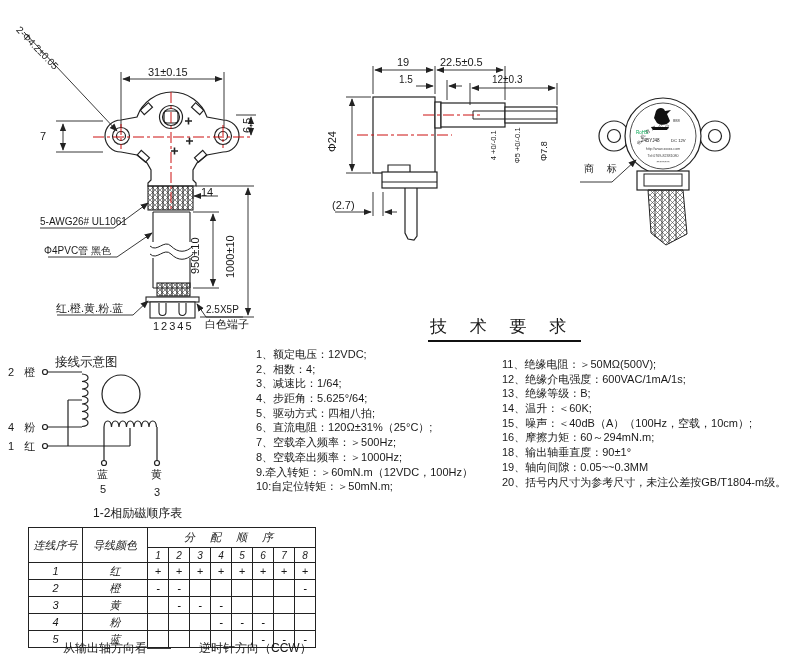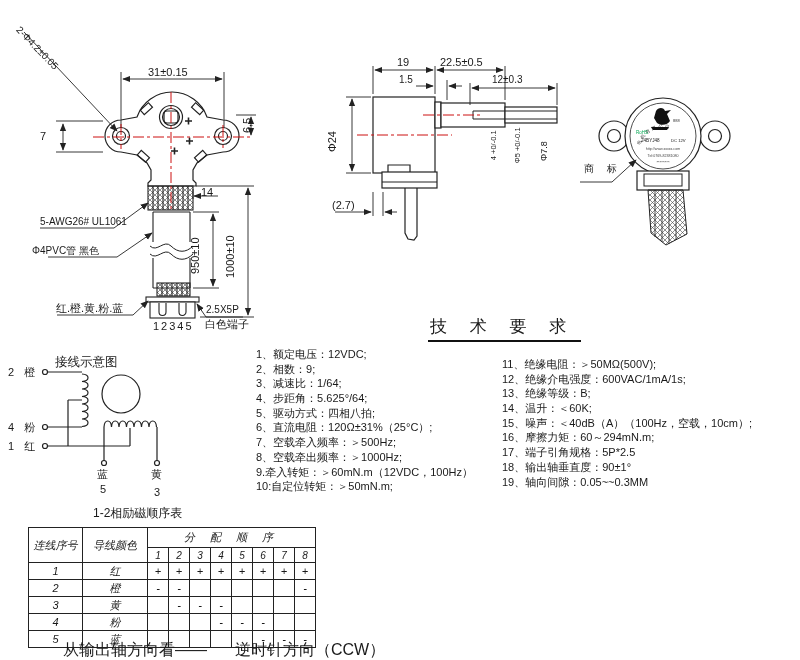--- a/index.html
+++ b/index.html
@@ -167,7 +167,7 @@
 <div class="t v dim" style="left:253px;top:121px;">6,5</div>
 <div class="t dim" style="left:201px;top:186px;">14</div>
 <div class="t sm" style="left:40px;top:216px;">5-AWG26# UL1061</div>
-<div class="t sm" style="left:32px;top:245px;">Φ4PVC管 黑色</div>
+<div class="t sm" style="left:44px;top:245px;">Φ4PVC管 黑色</div>
 <div class="t v dim" style="left:201px;top:262px;">950±10</div>
 <div class="t v dim" style="left:236px;top:266px;">1000±10</div>
 <div class="t" style="left:56px;top:302px;">红.橙.黄.粉.蓝</div>

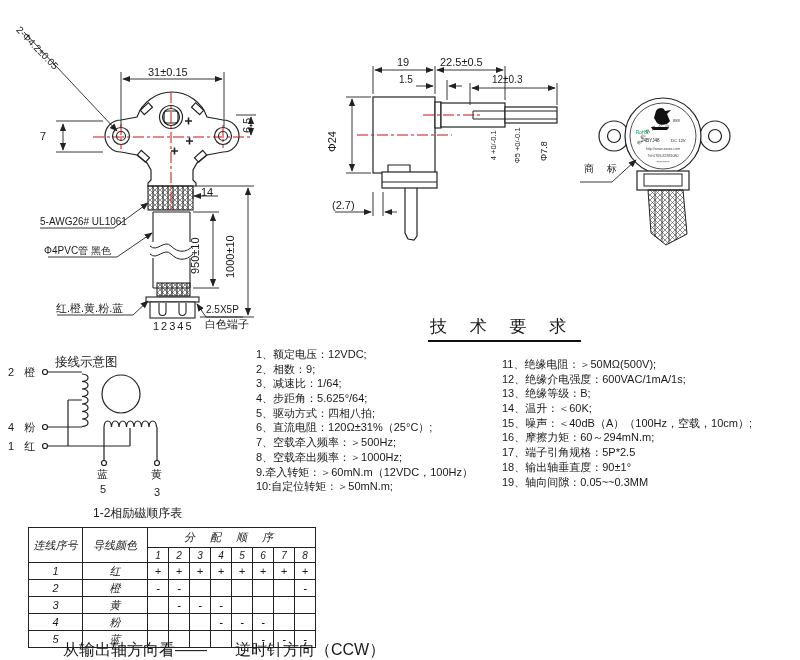--- a/index.html
+++ b/index.html
@@ -190,7 +190,7 @@
 <div class="t title" style="left:428px;top:318px;">技 术 要 求</div>
 <div class="t techcol" style="left:256px;top:348px;">
   <div>1、额定电压：12VDC;</div>
-  <div>2、相数：9;</div>
+  <div>2、相数：4;</div>
   <div>3、减速比：1/64;</div>
   <div>4、步距角：5.625°/64;</div>
   <div>5、驱动方式：四相八拍;</div>

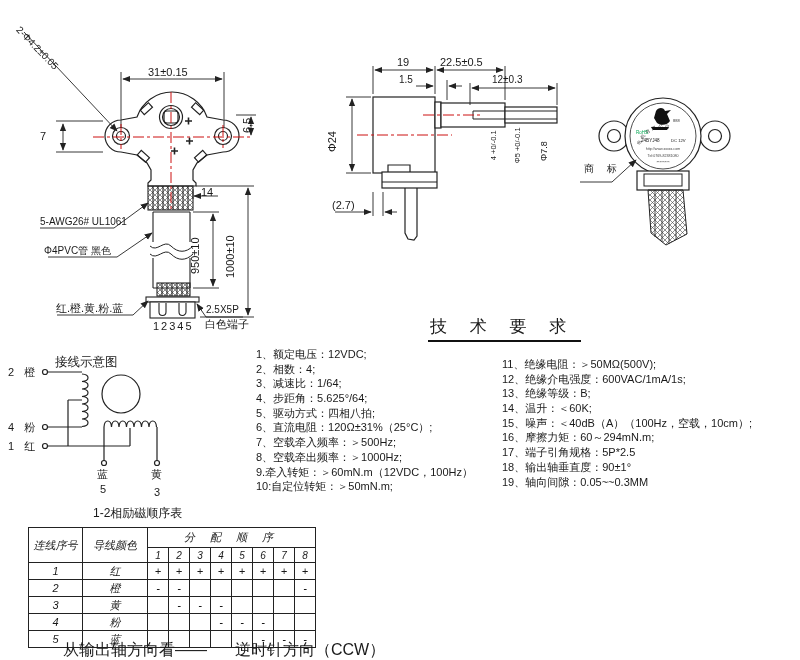--- a/index.html
+++ b/index.html
@@ -207,7 +207,6 @@
   <div>14、温升：＜60K;</div>
   <div>15、噪声：＜40dB（A）（100Hz，空载，10cm）;</div>
   <div>16、摩擦力矩：60～294mN.m;</div>
-  <div>17、端子引角规格：5P*2.5</div>
   <div>18、输出轴垂直度：90±1°</div>
   <div>19、轴向间隙：0.05~~0.3MM</div>
 </div>

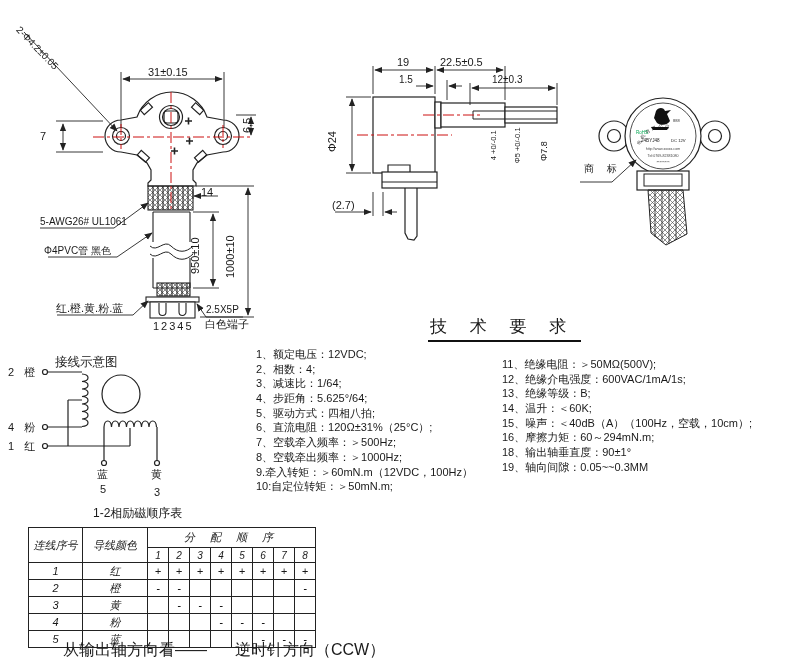--- a/index.html
+++ b/index.html
@@ -209,6 +209,7 @@
   <div>16、摩擦力矩：60～294mN.m;</div>
   <div>18、输出轴垂直度：90±1°</div>
   <div>19、轴向间隙：0.05~~0.3MM</div>
+  <div>20、括号内尺寸为参考尺寸，未注公差按GB/T1804-m级。</div>
 </div>
 
 <div class="t" style="left:55px;top:356px;font-size:12.5px;">接线示意图</div>

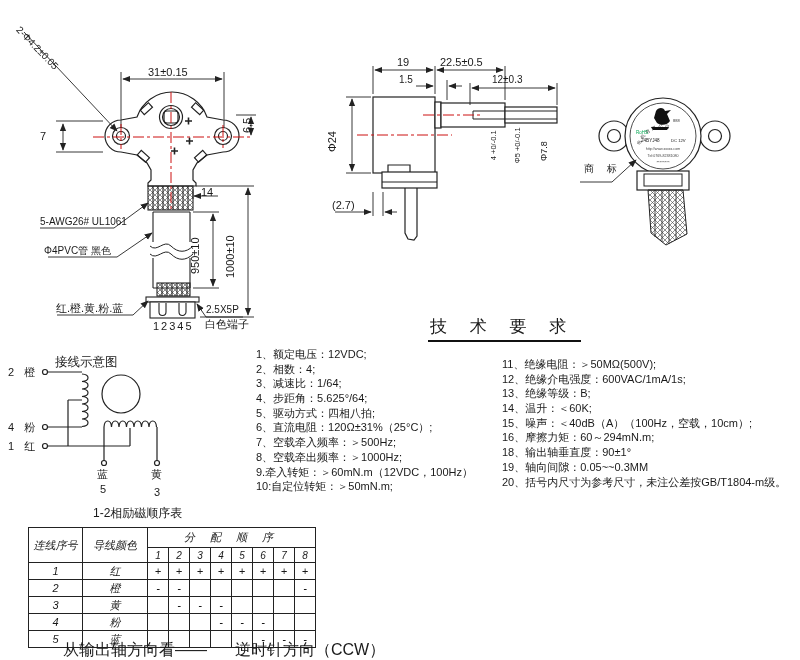--- a/index.html
+++ b/index.html
@@ -22,7 +22,7 @@
   .tbl .dr{height:17px;}
   .seqhead{letter-spacing:6px;}
   .wlabel{word-spacing:7px;}
-  .footer{position:absolute;top:640px;left:63px;font-size:16px;white-space:nowrap;}
+  .footer{position:absolute;top:640px;left:63px;font-size:12px;white-space:nowrap;}
   .footer span{margin-right:28px;}
 </style>
 </head>

